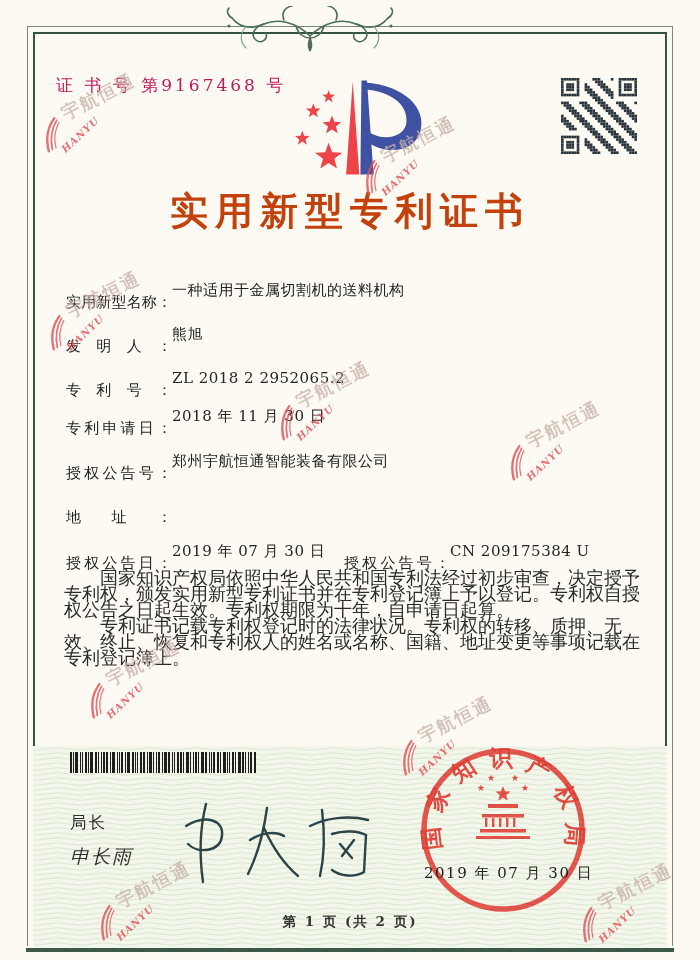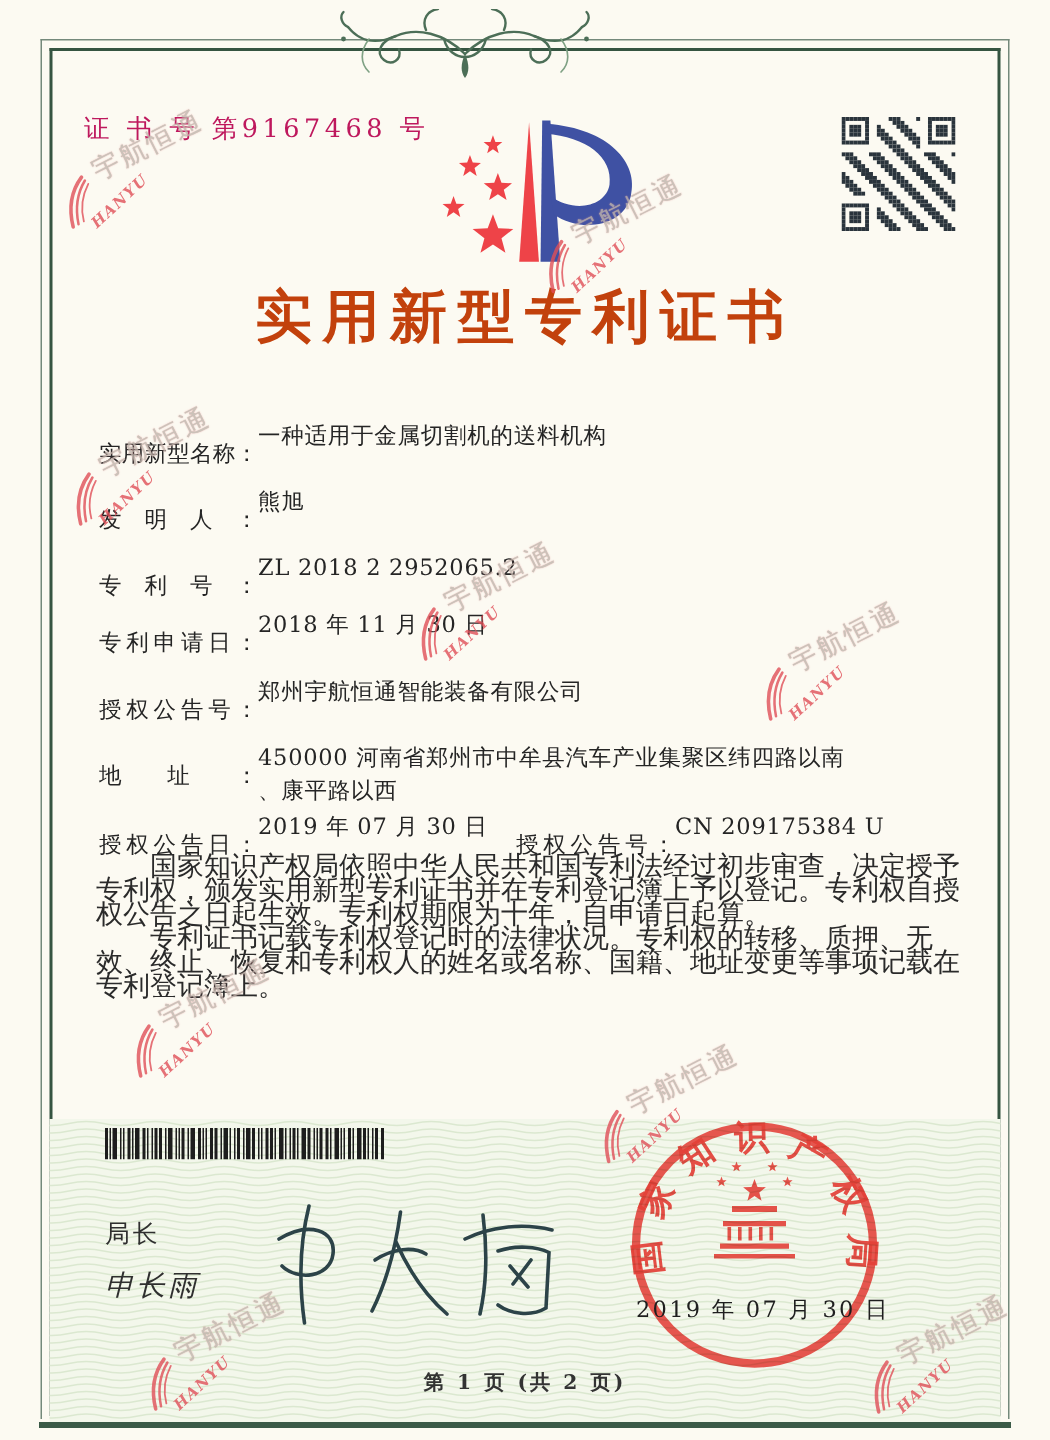--- a/index.html
+++ b/index.html
@@ -546,7 +546,7 @@
       <span class="flabel">授权公告号：</span><span class="fvalue">郑州宇航恒通智能装备有限公司</span>
     </div>
     <div class="frow" style="top:494px">
-      <span class="flabel">地址：</span><span class="fvalue addr"><span class="vline">450000 河南省郑州市中牟县汽车产业集聚区纬四路以南</span><span class="vline">、康平路以西</span></span>
+      <span class="flabel">地址：</span>
     </div>
     <div class="frow" style="top:540px">
       <span class="flabel">授权公告日：</span><span class="fvalue">2019 年 07 月 30 日</span>

